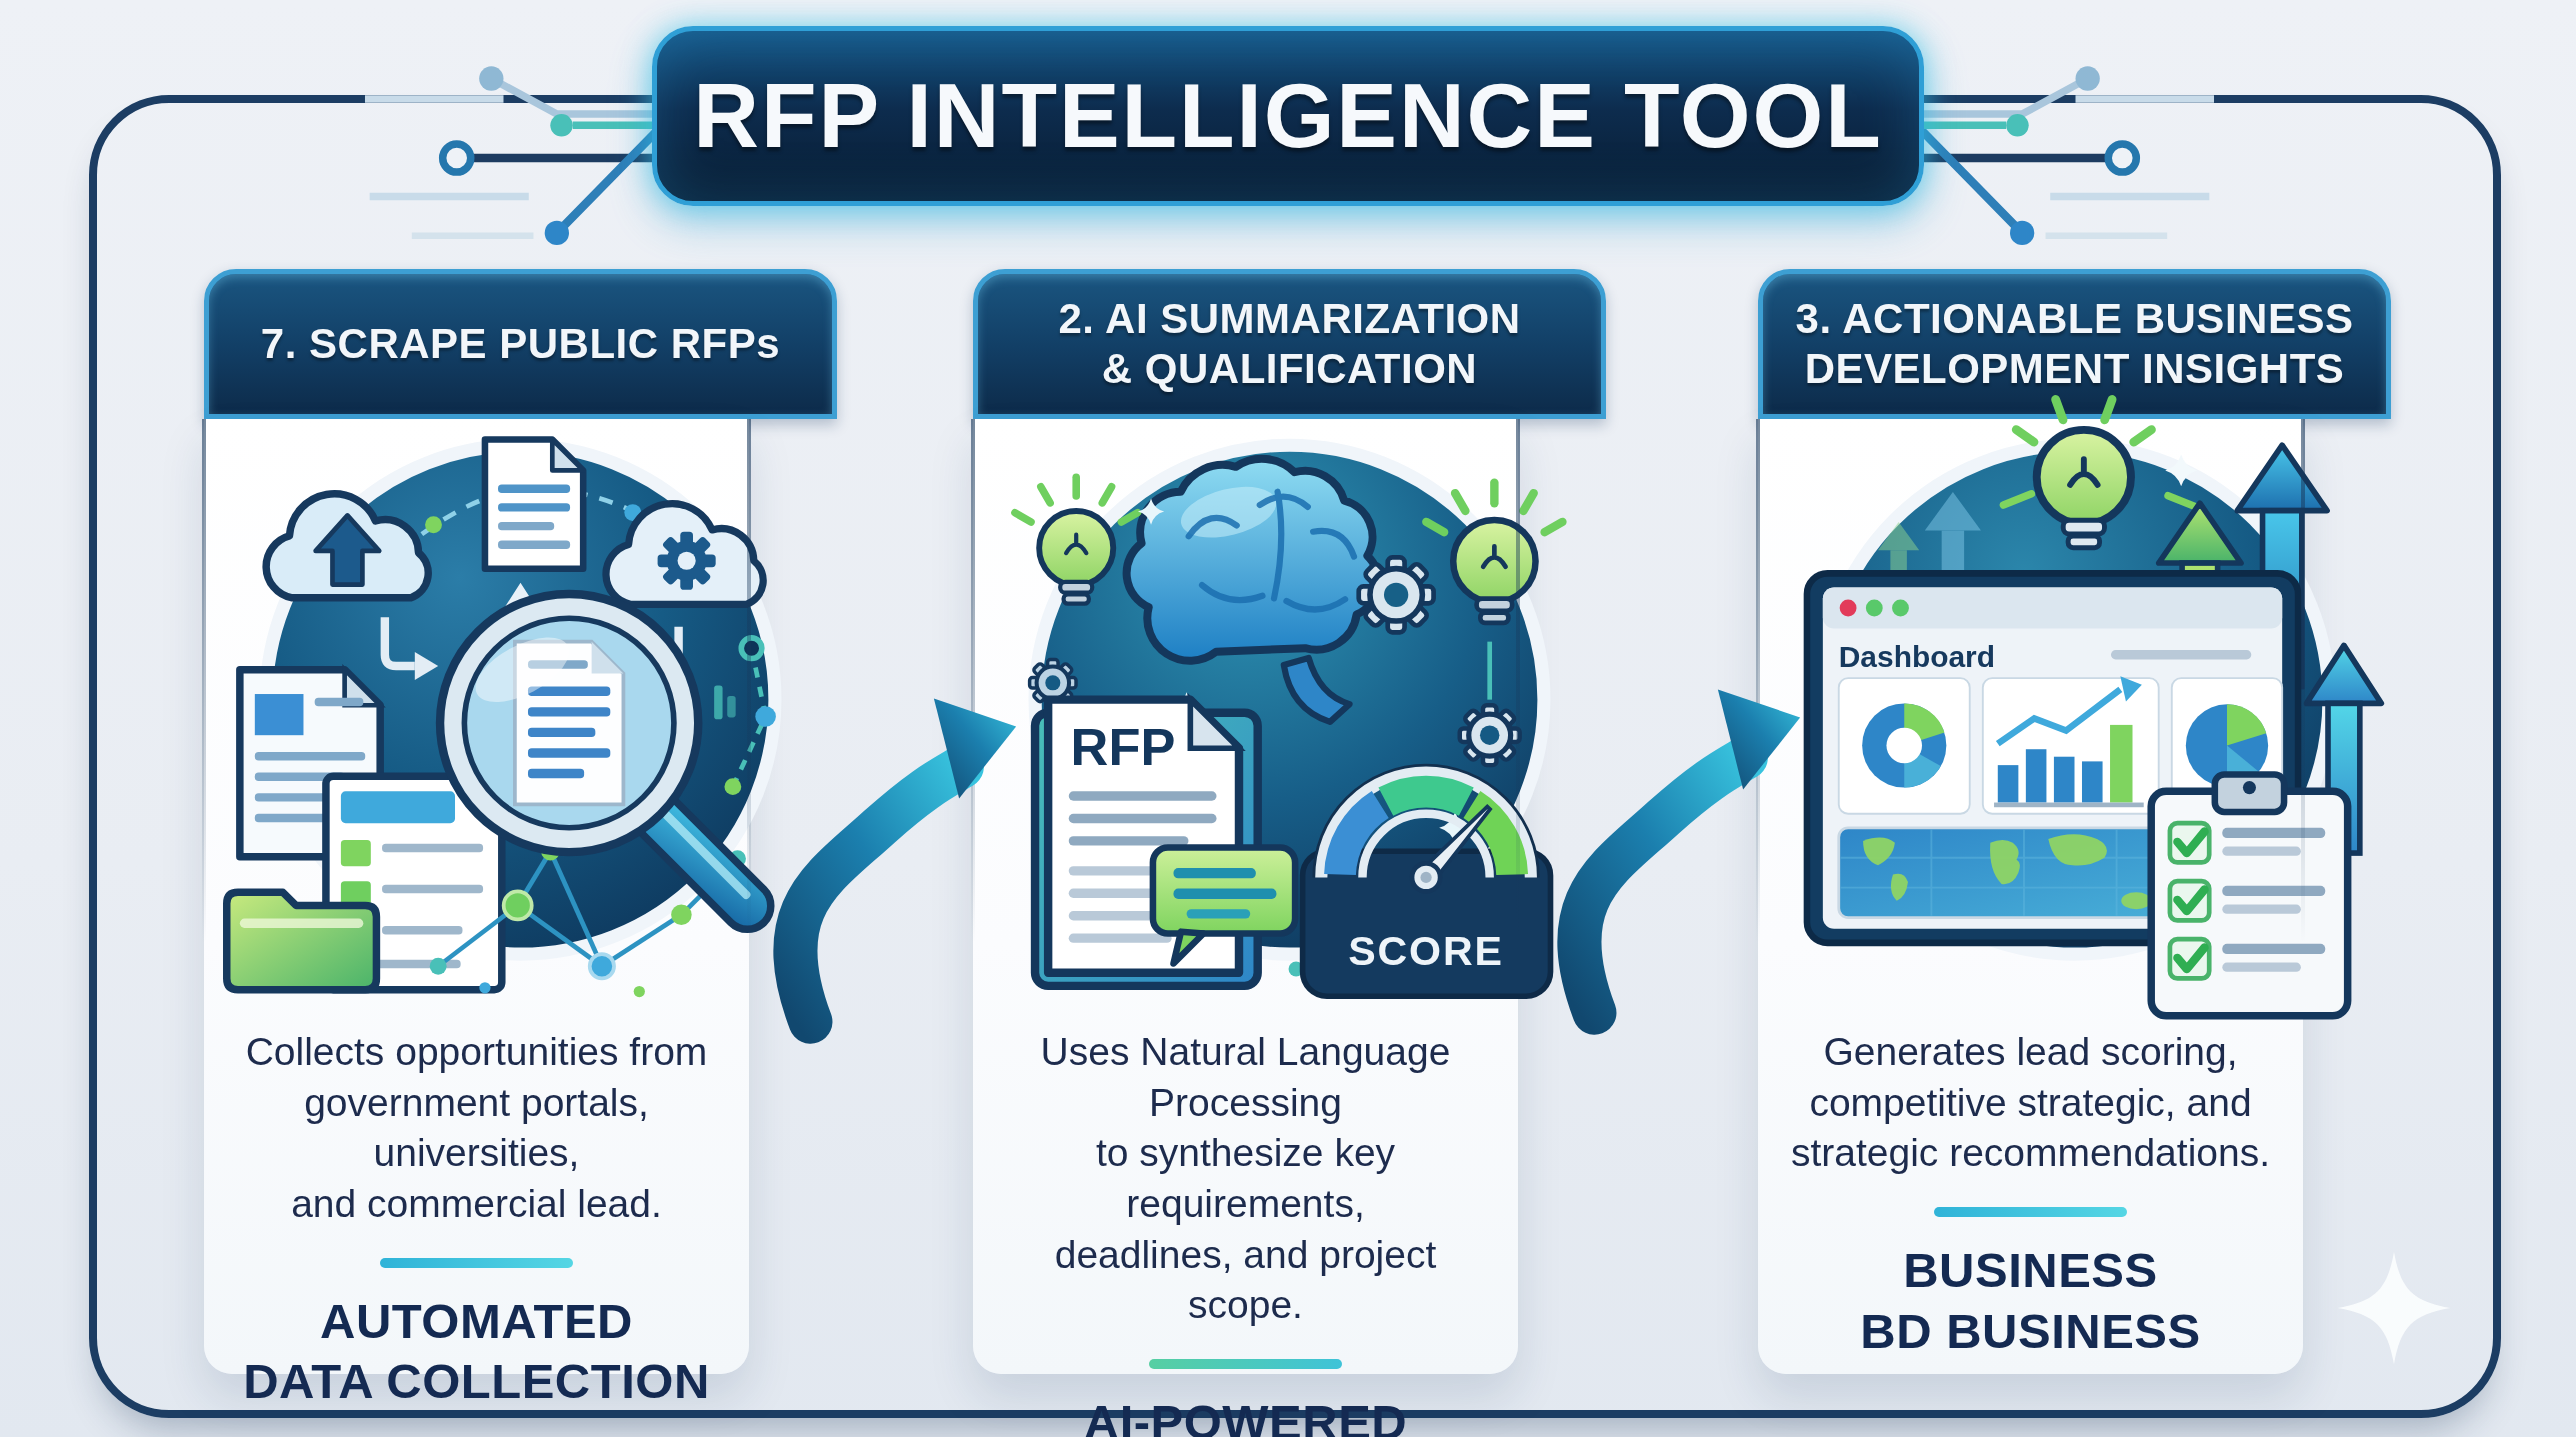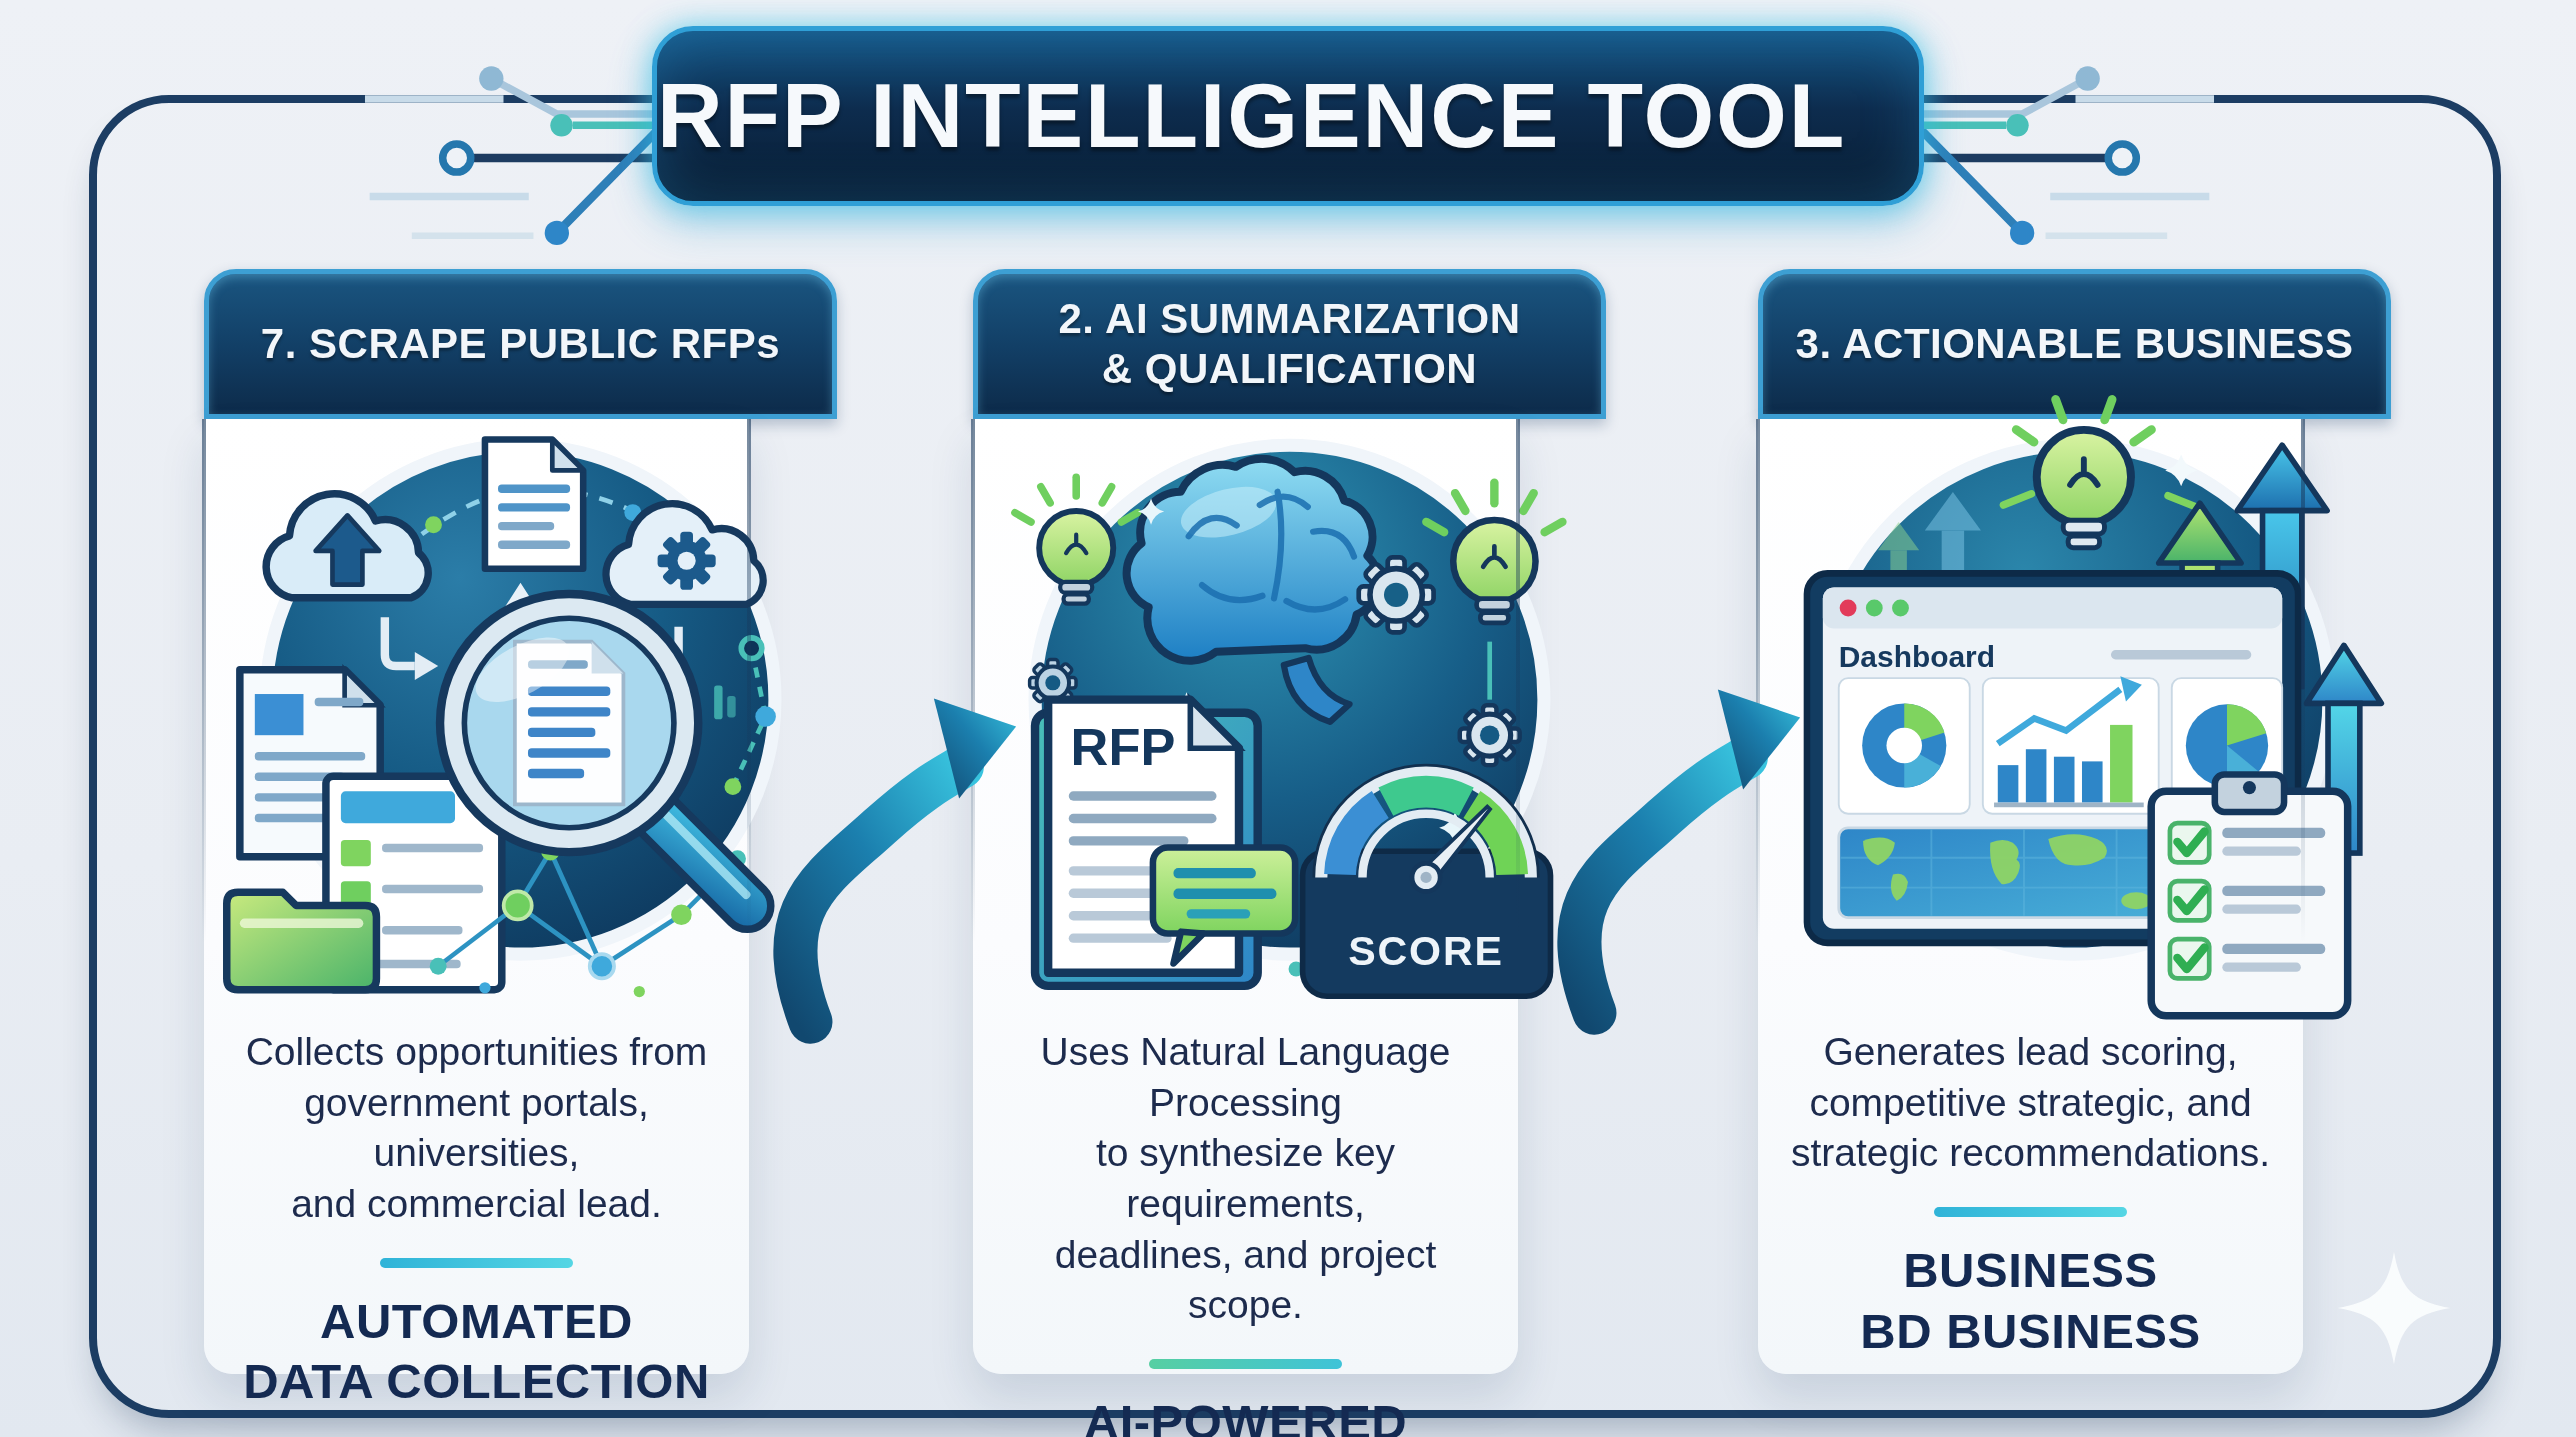--- a/index.html
+++ b/index.html
@@ -31,7 +31,7 @@
     border:5.6px solid #2f9fd6; border-radius:41px;
     box-shadow:0 0 28px rgba(52,200,235,.55), 0 15px 41px rgba(40,160,210,.45),
                inset 0 0 56px rgba(45,150,210,.30);
-    display:flex; align-items:center; justify-content:flex-start;
+    display:flex; align-items:center; justify-content:center;
   }
   .banner-title{
     color:#f6f9fc; font-size:91px; font-weight:bold; letter-spacing:1.9px;

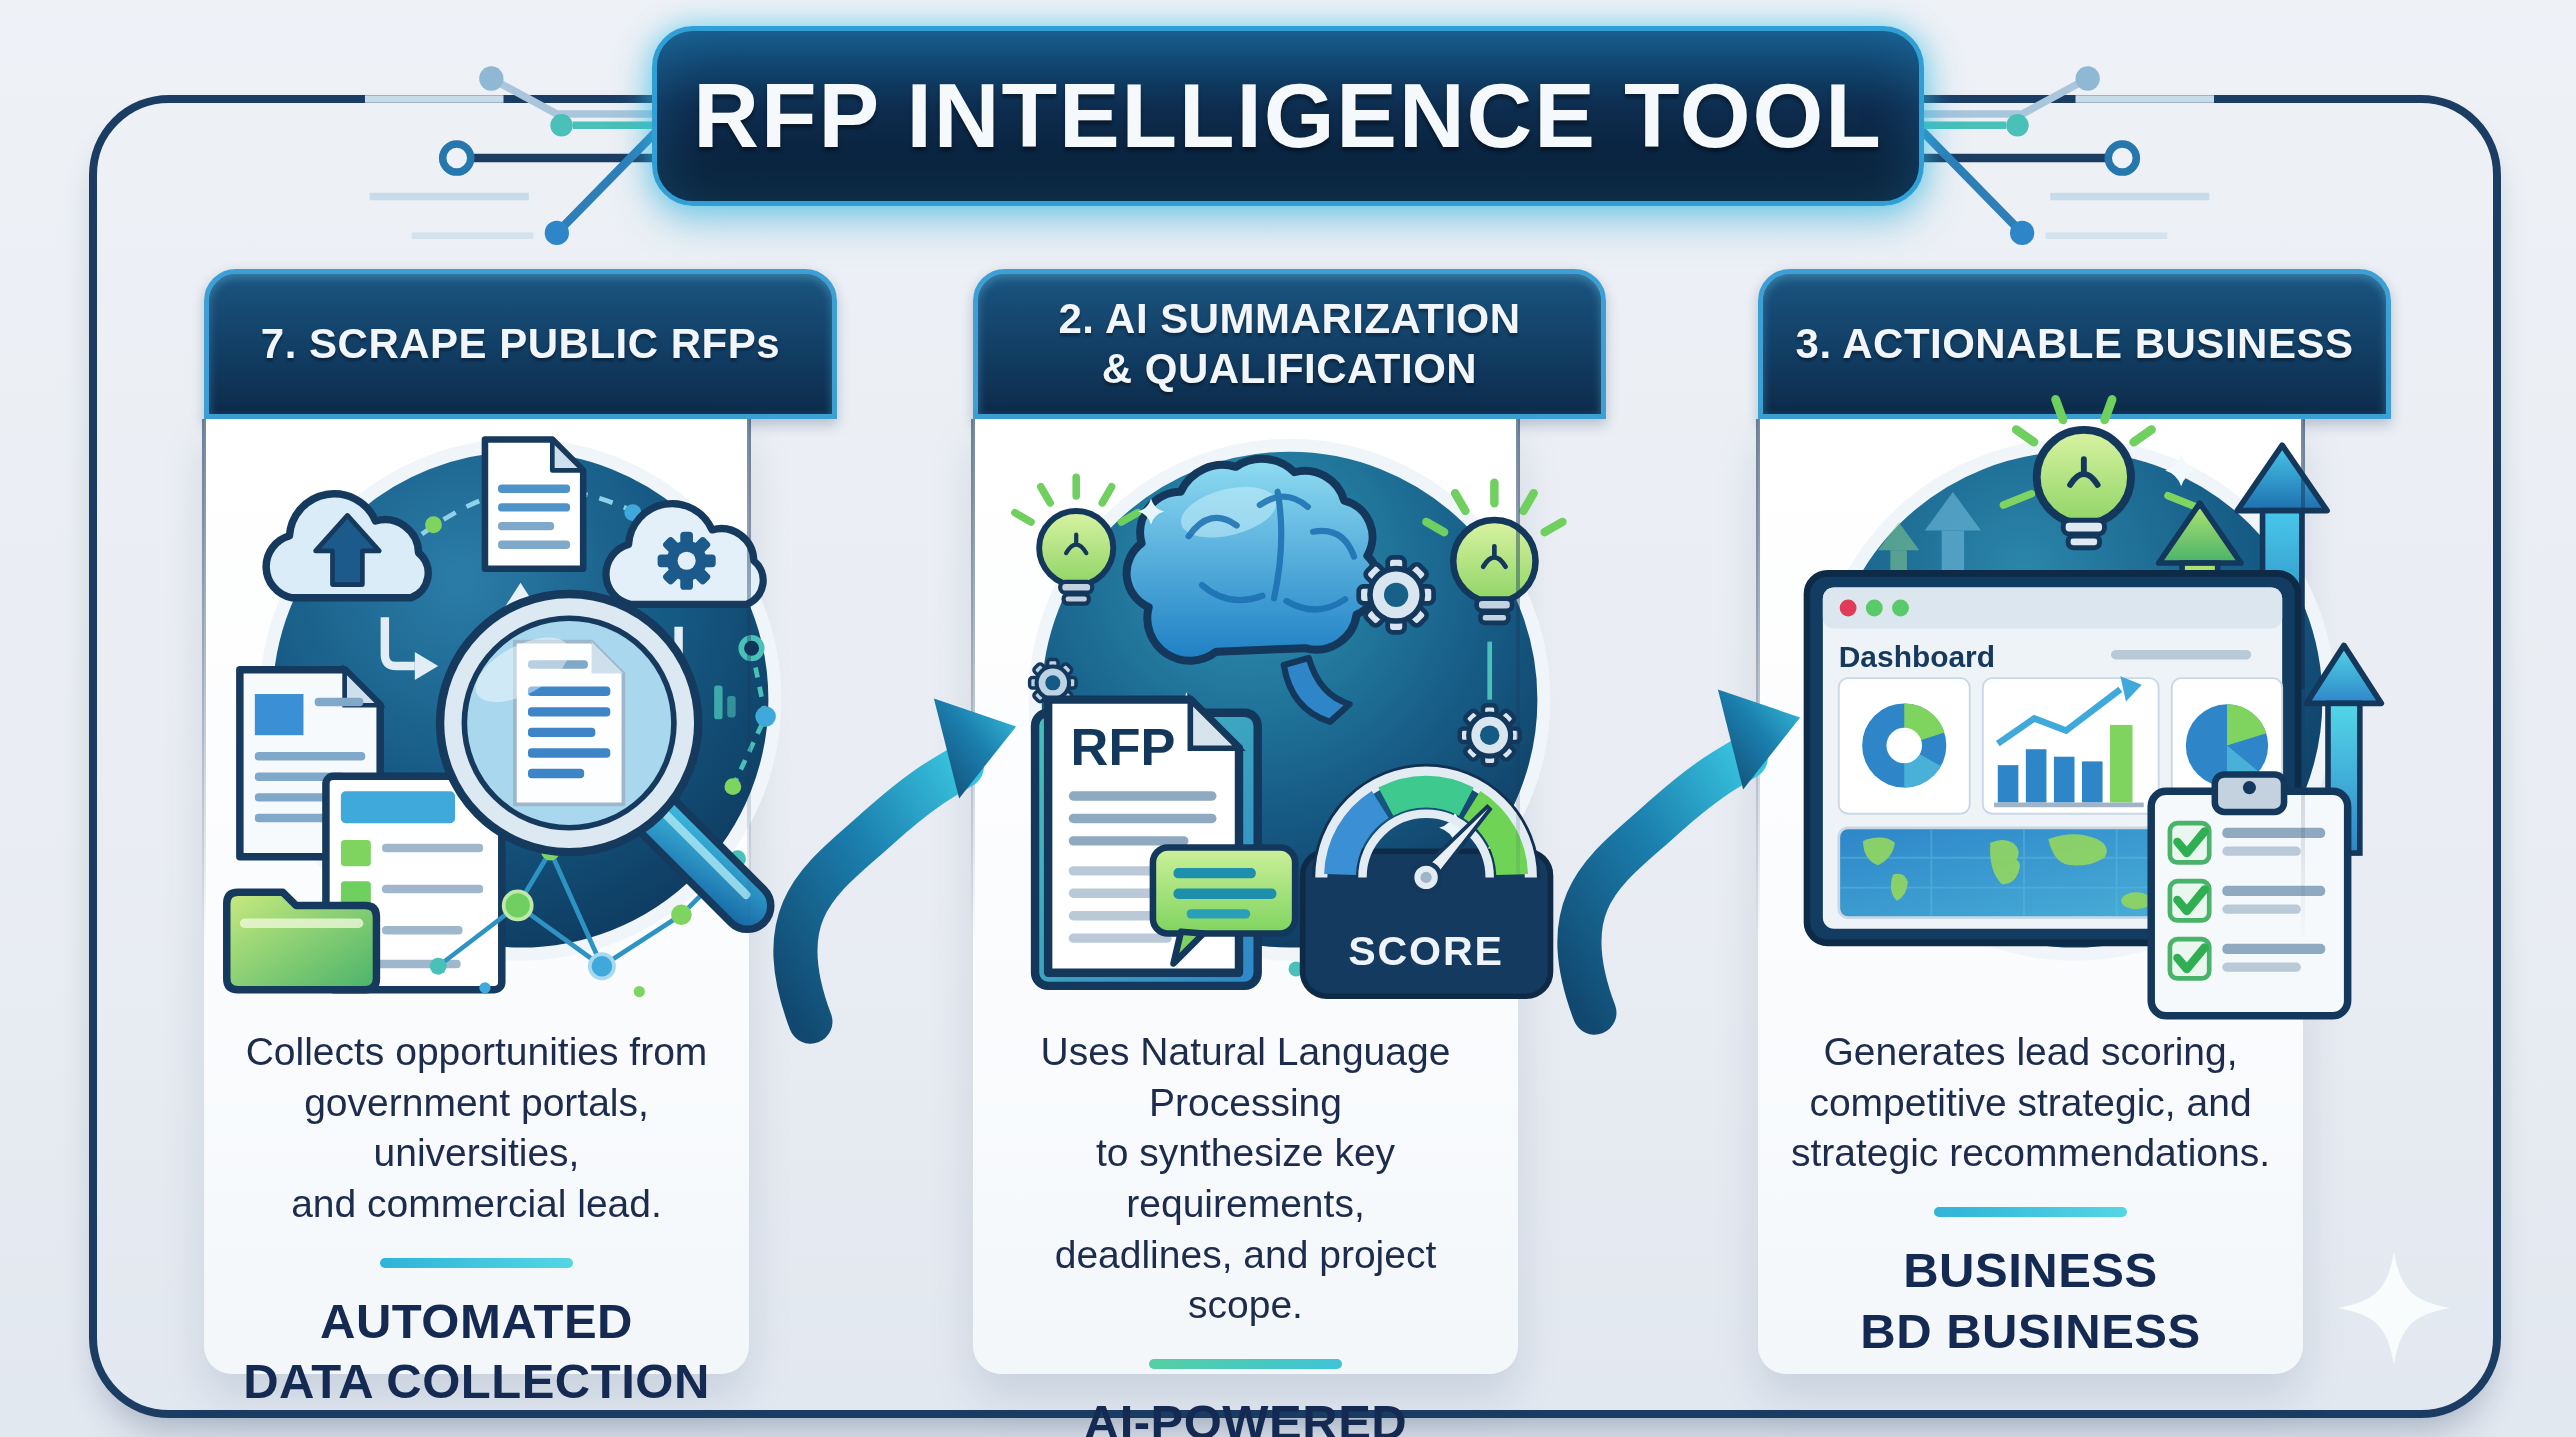--- a/index.html
+++ b/index.html
@@ -441,6 +441,7 @@
   <div class="col col3">
     <div class="col-header">
       <div>3. ACTIONABLE BUSINESS</div>
+      <div>DEVELOPMENT INSIGHTS</div>
     </div>
     <div class="col-body">
       <div class="edge l"></div>

